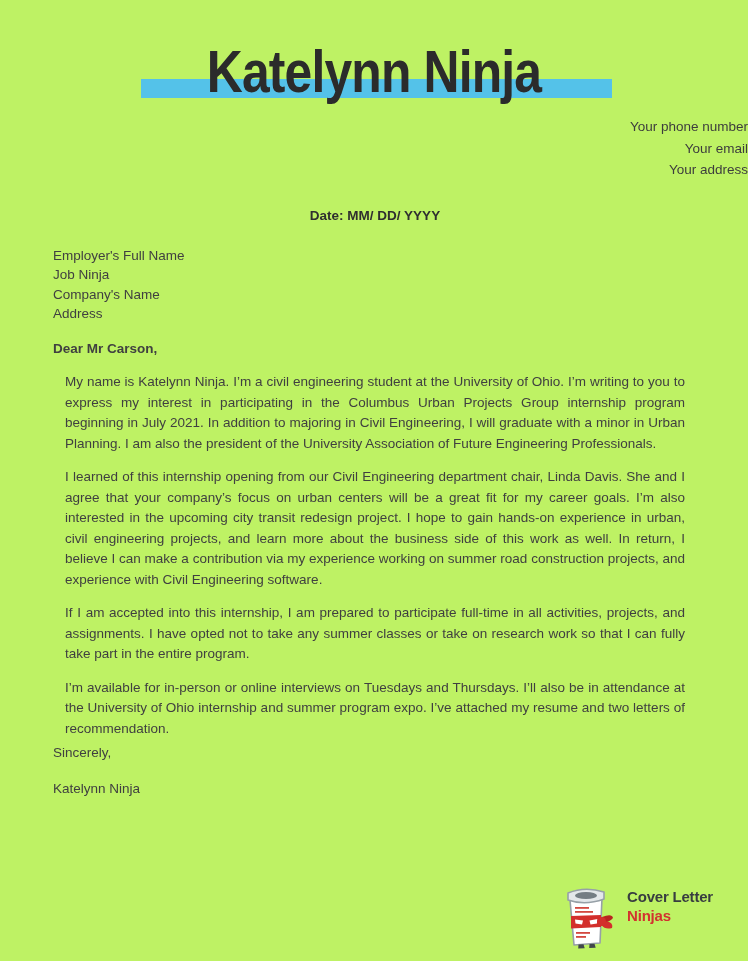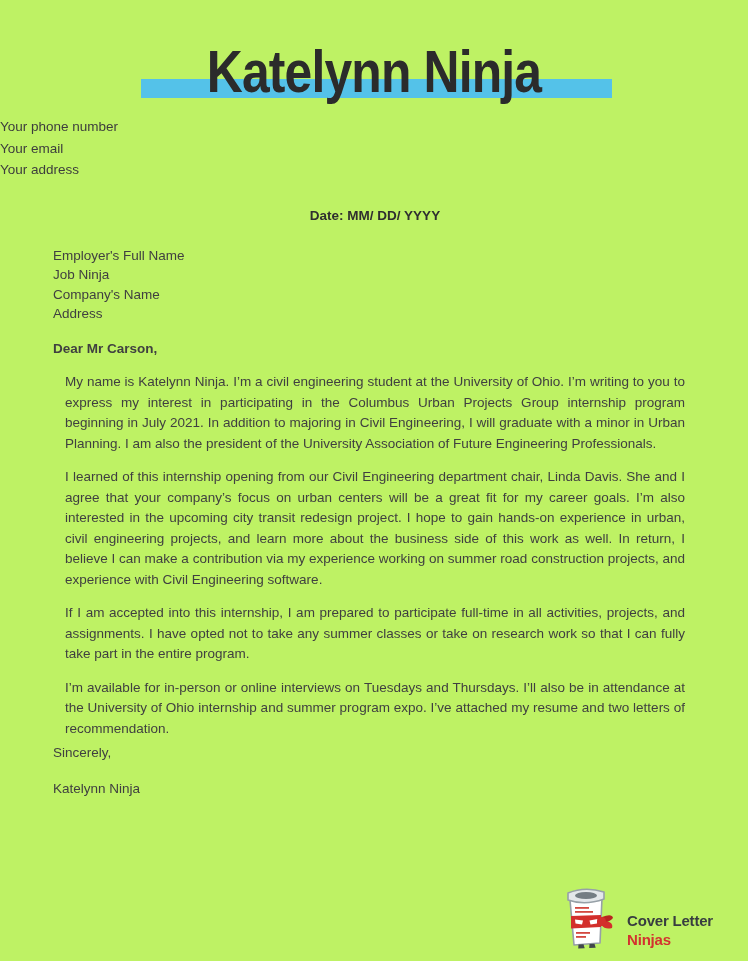--- a/index.html
+++ b/index.html
@@ -42,7 +42,7 @@
   
   .contact {
     margin-top: 16px;
-    text-align: left;
+    text-align: right;
     font-size: 13.5px;
     line-height: 21.5px;
     color: #3d3d3d;

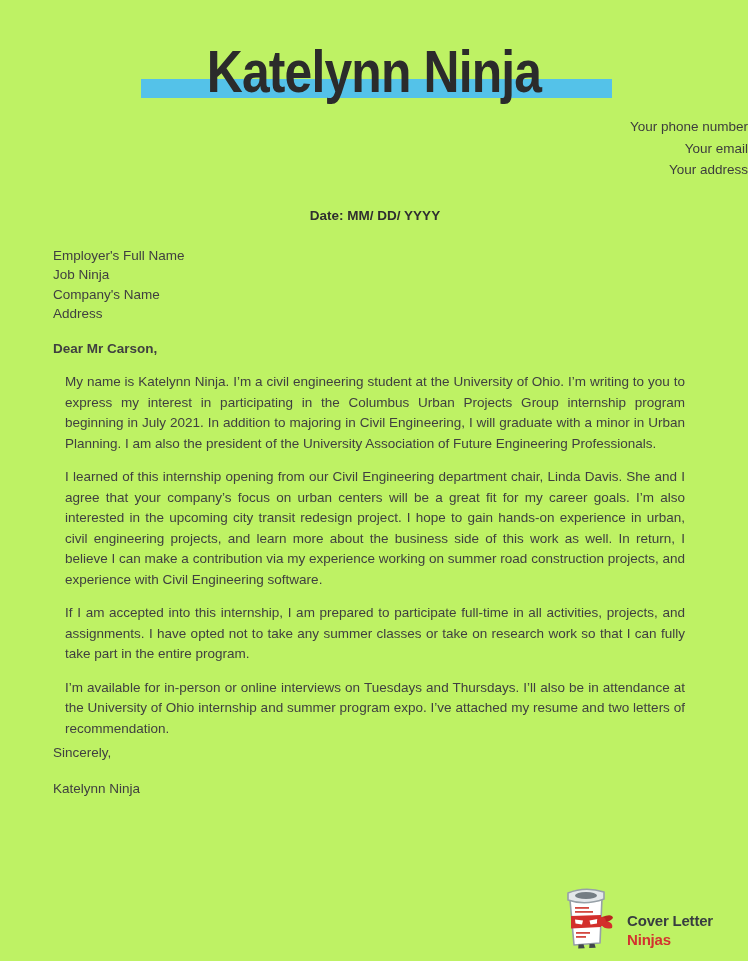--- a/index.html
+++ b/index.html
@@ -73,7 +73,7 @@
     position: absolute;
     right: 35px; bottom: 12px;
     display: flex;
-    align-items: flex-end;
+    align-items: flex-start;
     gap: 13px;
   }
   .brand-icon { display: block; }

